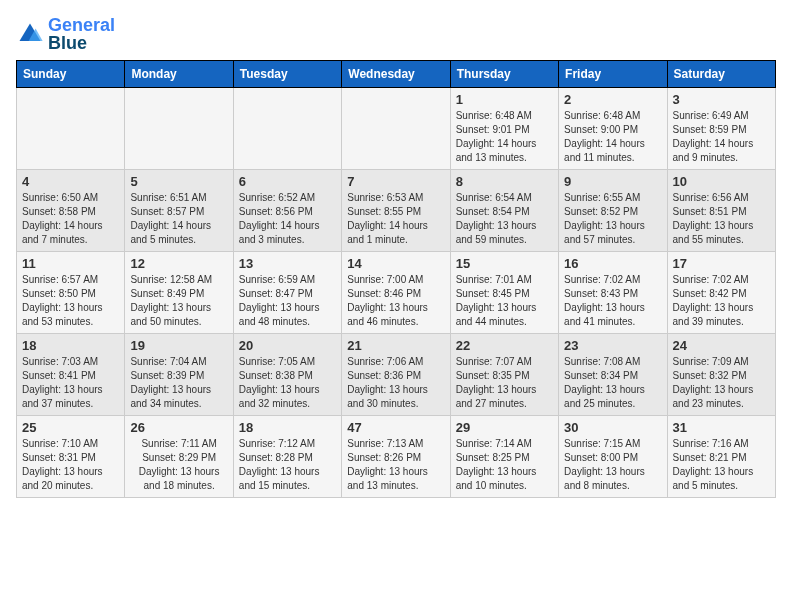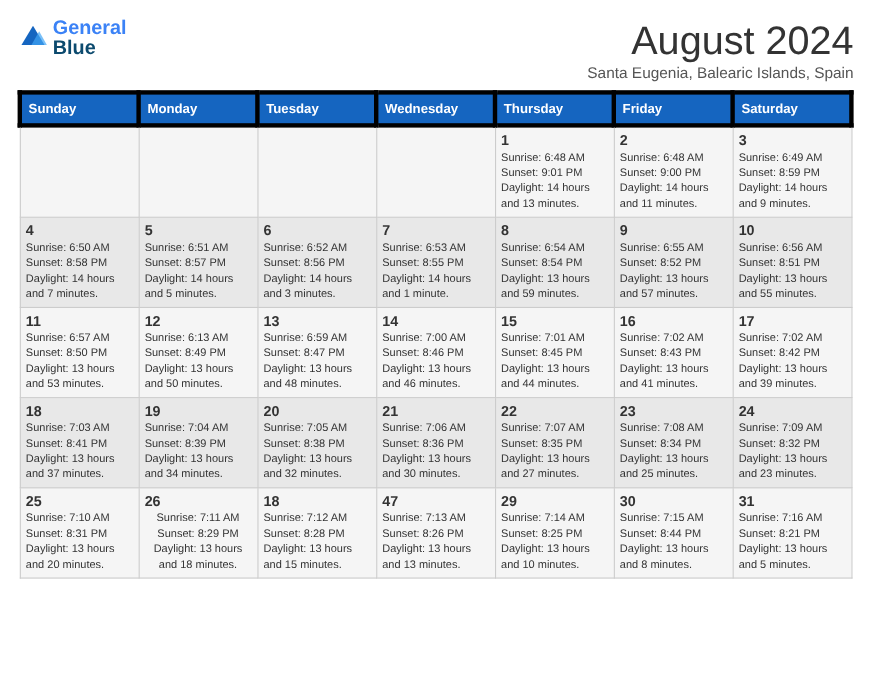--- a/index.html
+++ b/index.html
@@ -108,10 +108,6 @@
       <span class="logo-blue">Blue</span>
     </div>
   </div>
-  <div class="title-area">
-    <div class="month-title">August 2024</div>
-    <div class="location">Santa Eugenia, Balearic Islands, Spain</div>
-  </div>
 </div>
 
 <table>

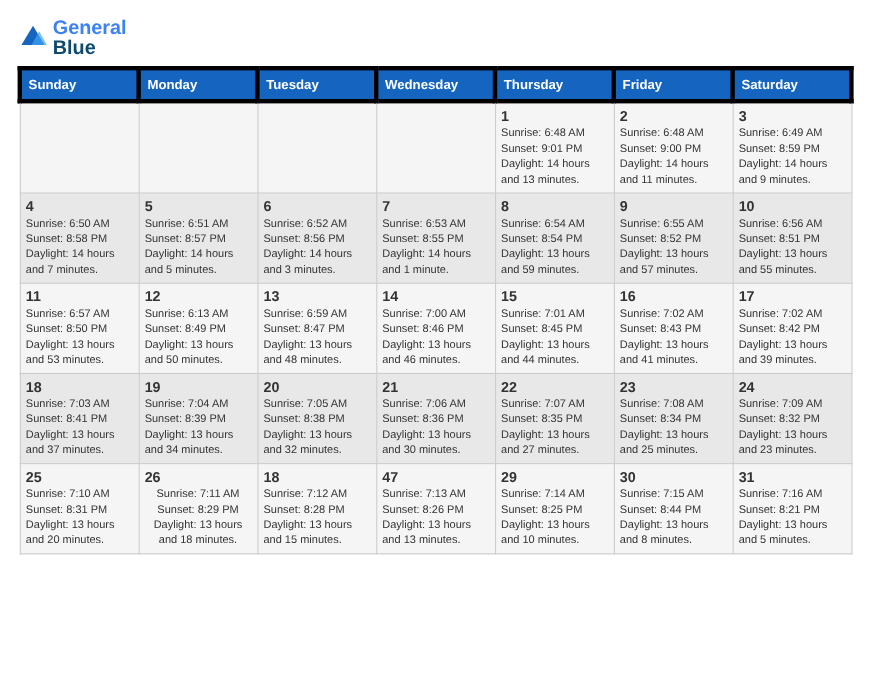--- a/index.html
+++ b/index.html
@@ -63,7 +63,7 @@
       text-align: left;
       padding: 6px 6px;
       font-size: 12px;
-      border: 4px solid #000000;
+      border: 1px solid #000000;
     }
     tbody td {
       border: 1px solid #ccc;

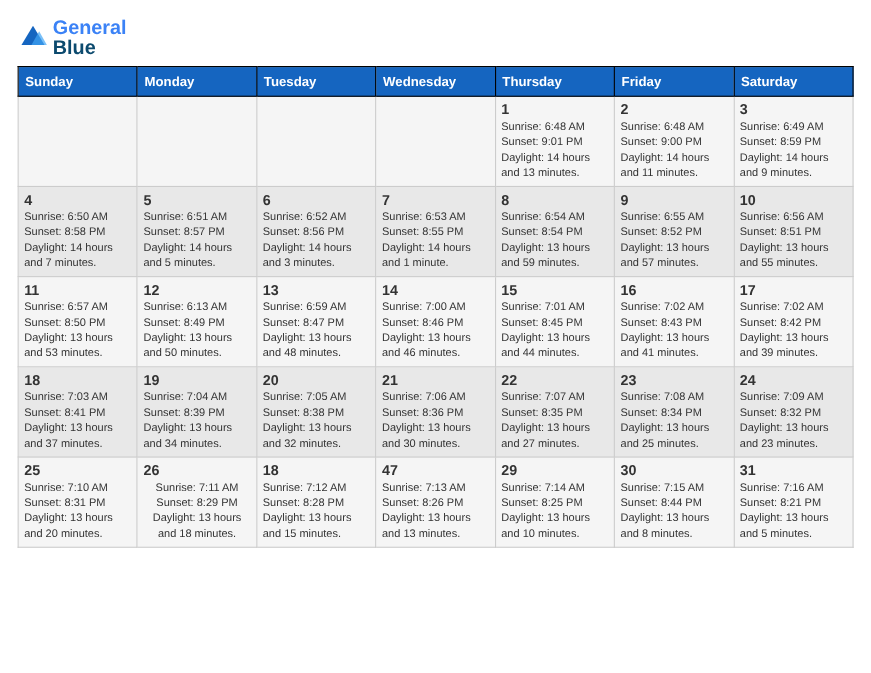--- a/index.html
+++ b/index.html
@@ -211,7 +211,7 @@
         </td>
         <td>
           <span class="day-num">12</span>
-          <div class="day-info" style="white-space: pre-line;">Sunrise: 6:13 AM
+          <div class="day-info" style="white-space: pre-line;">Sunrise: 12:58 AM
 Sunset: 8:49 PM
 Daylight: 13 hours
 and 50 minutes.</div>

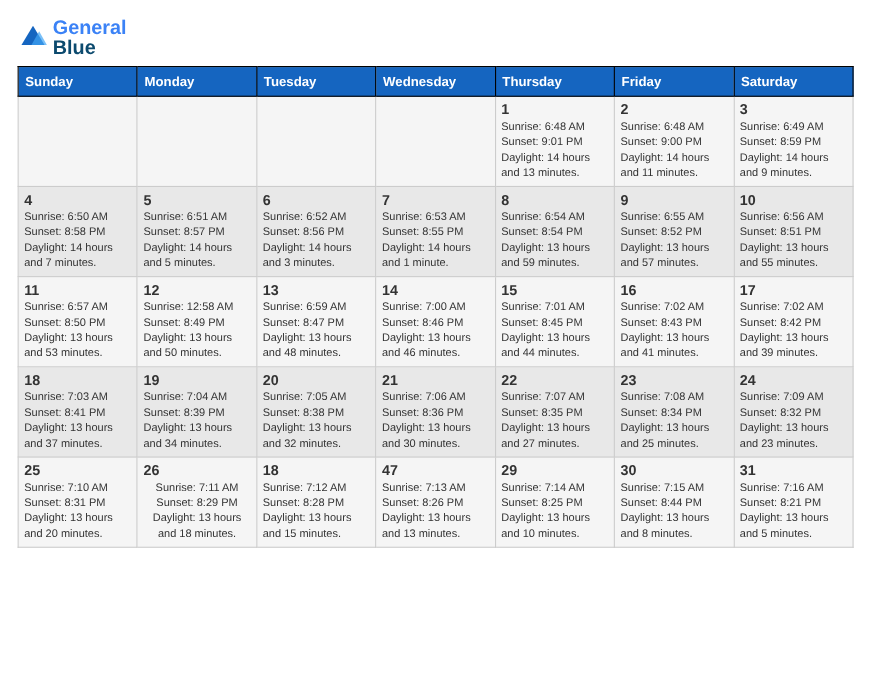--- a/index.html
+++ b/index.html
@@ -342,7 +342,7 @@
         <td>
           <span class="day-num">30</span>
           <div class="day-info" style="white-space: pre-line;">Sunrise: 7:15 AM
-Sunset: 8:44 PM
+Sunset: 8:00 PM
 Daylight: 13 hours
 and 8 minutes.</div>
         </td>

